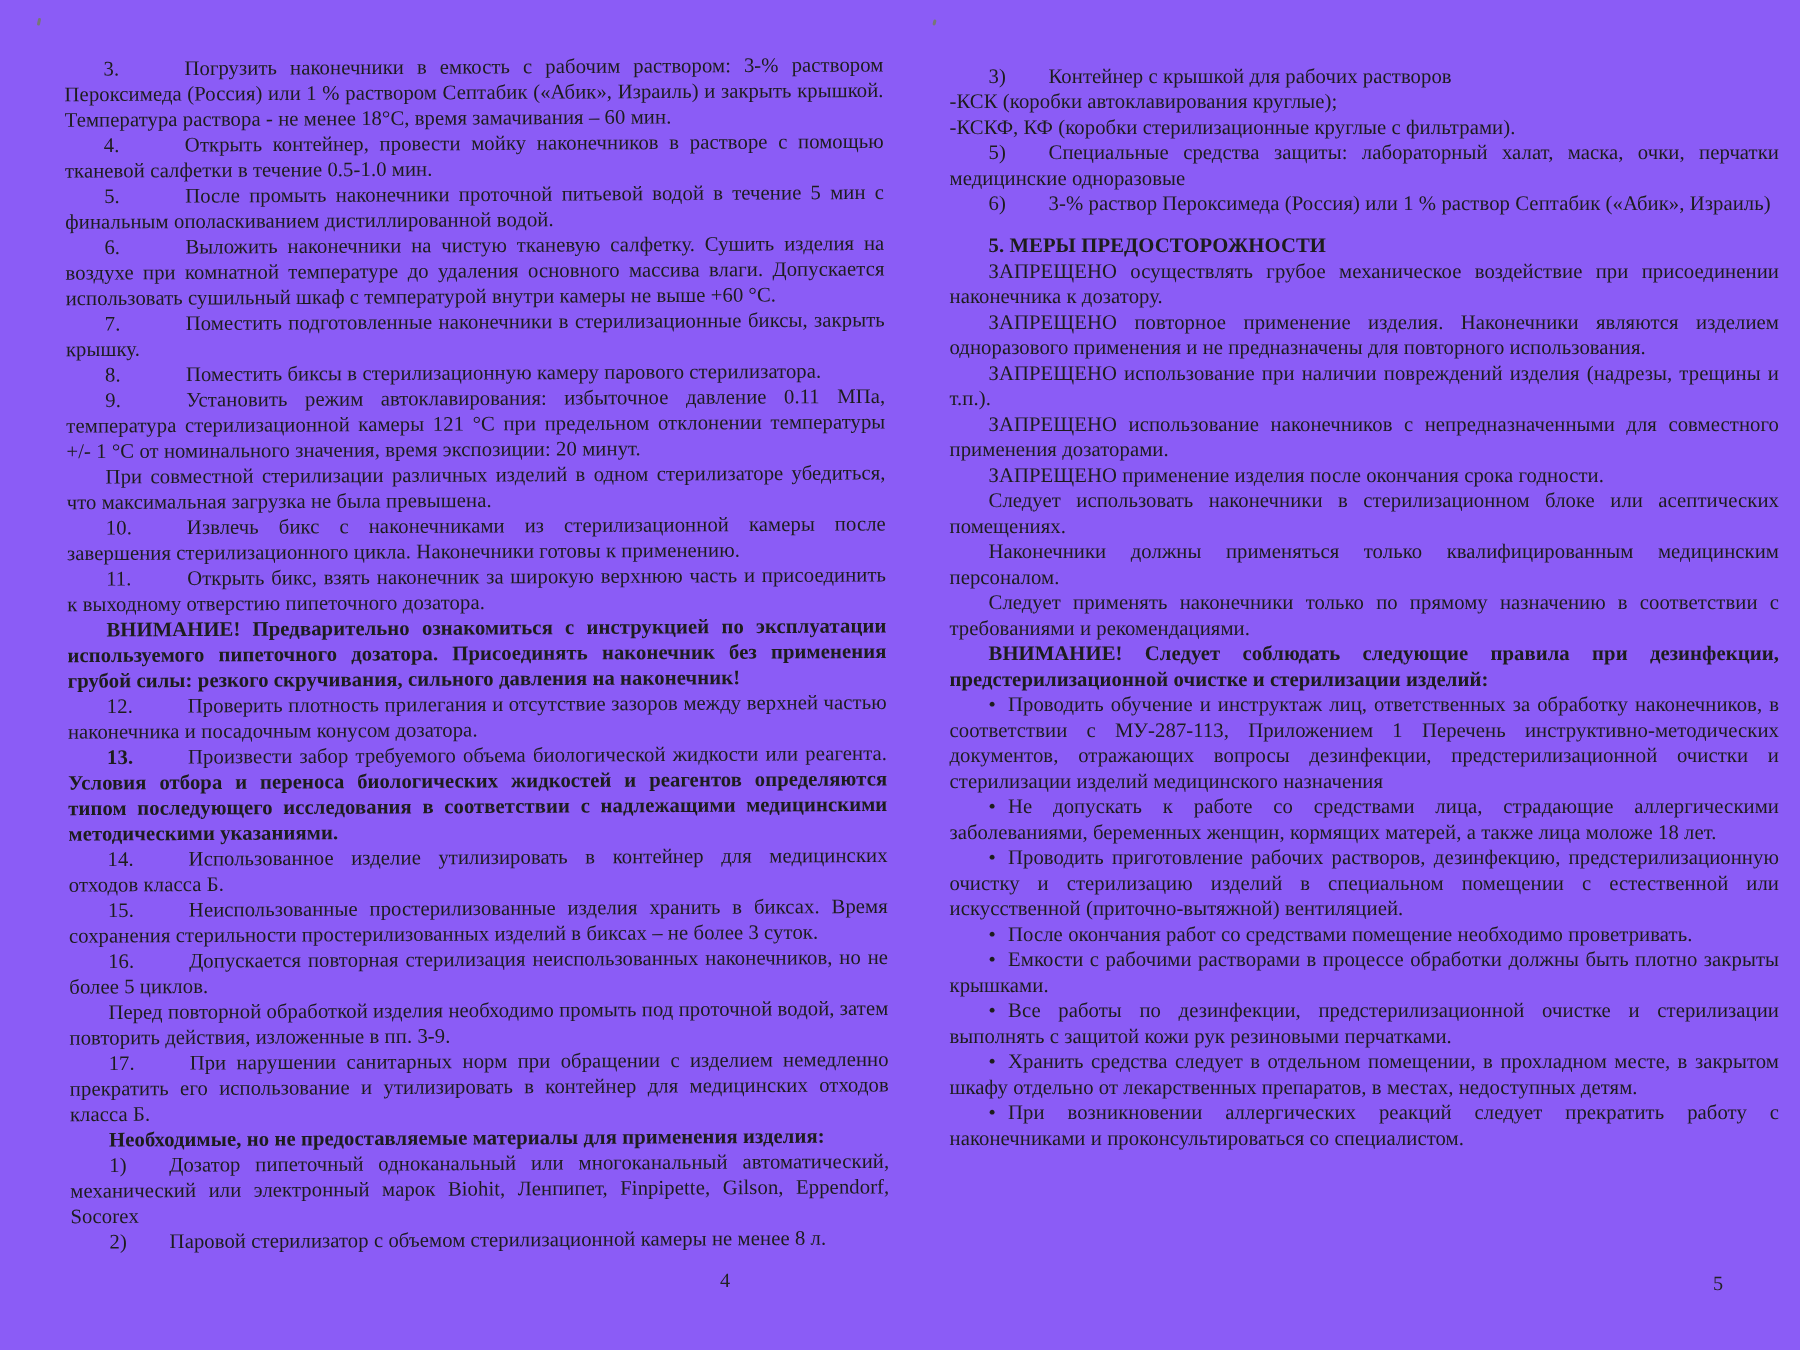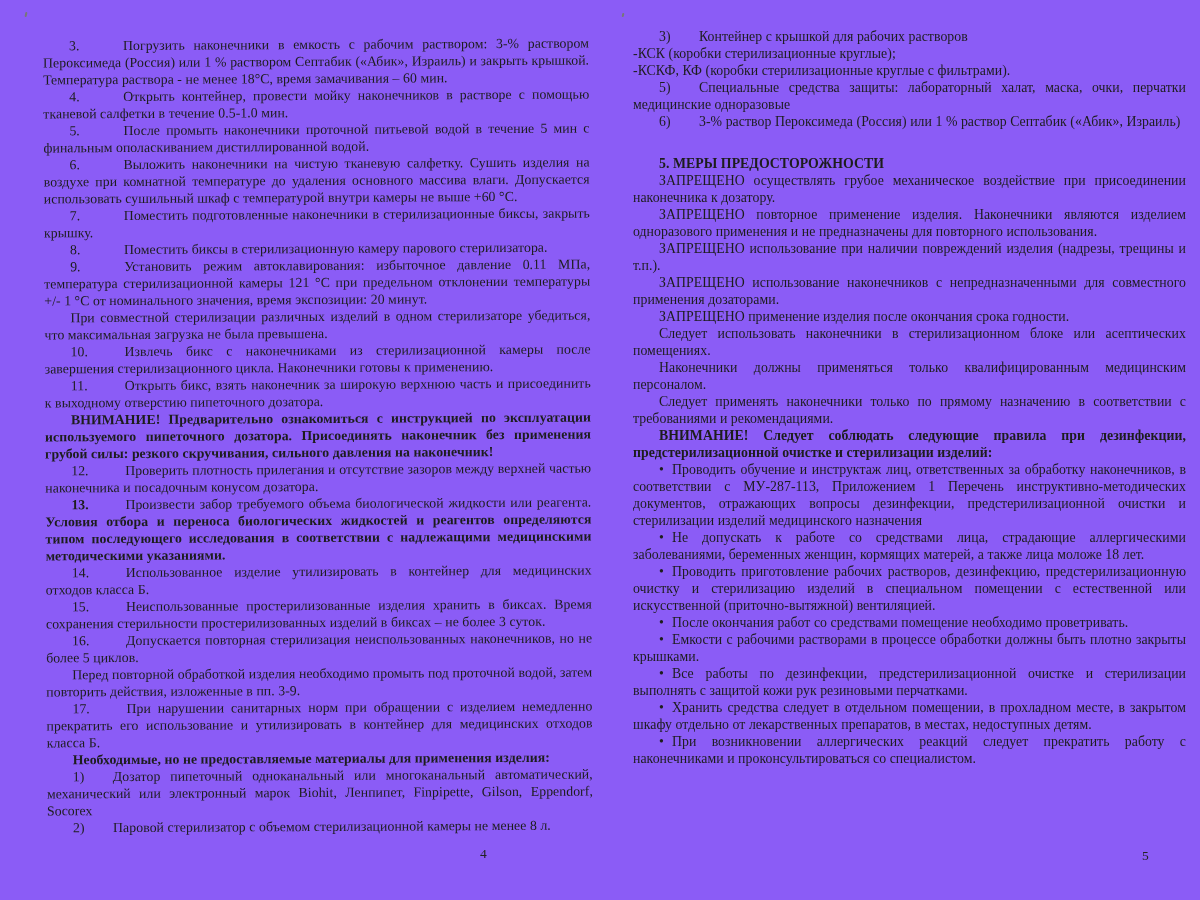--- a/index.html
+++ b/index.html
@@ -10,7 +10,7 @@
   }
   .page{position:absolute;}
   .page-left{left:45px;top:36px;width:546px;transform:rotate(-0.3deg);}
-  .page-right{left:633px;top:28px;width:553px;}
+  .page-right{left:633px;top:42px;width:553px;}
   .page-body p{
     margin:0;text-align:justify;font-size:13.8px;line-height:17px;text-indent:26px;
     letter-spacing:0.05px;

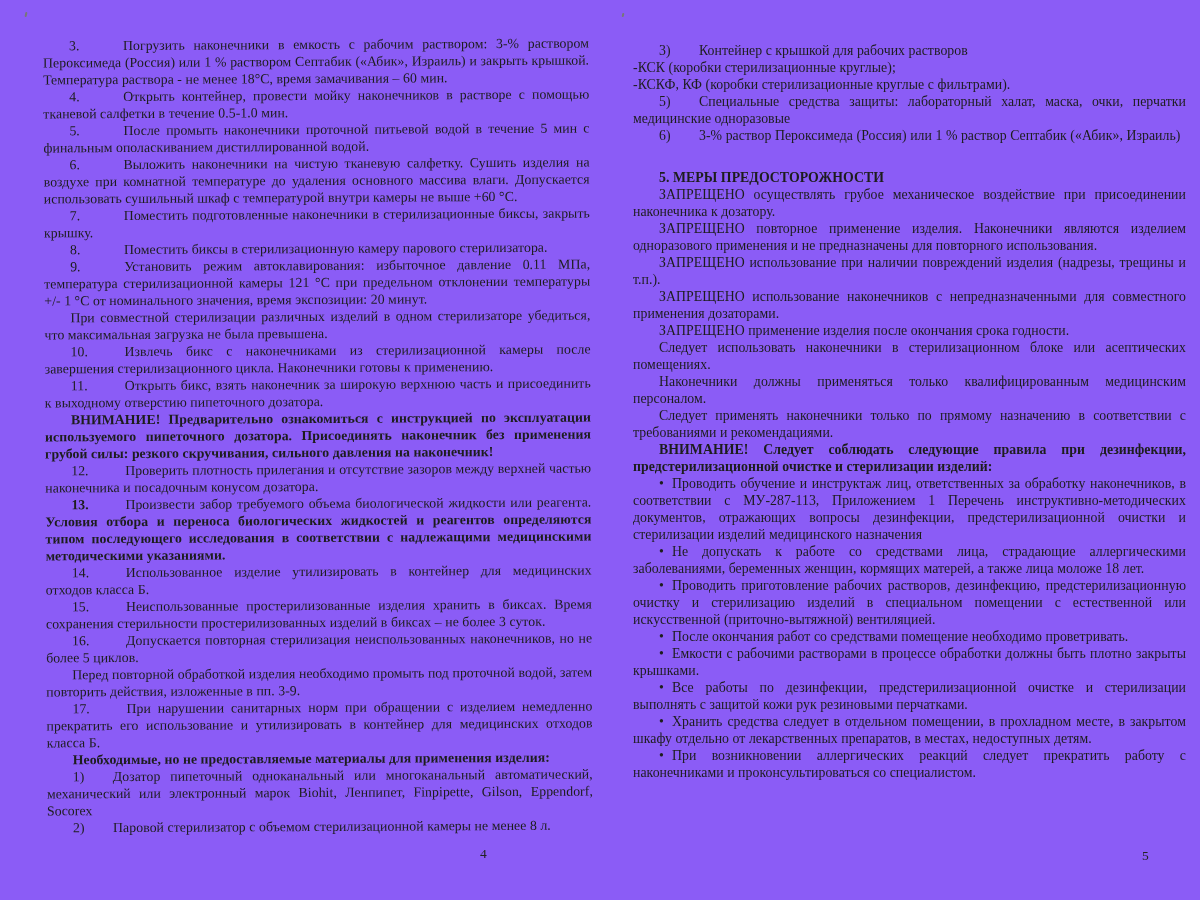--- a/index.html
+++ b/index.html
@@ -66,7 +66,7 @@
   <div class="page page-right">
     <div class="page-body">
         <p><span class="marker mk-paren">3)</span><span>Контейнер с крышкой для рабочих растворов</span></p>
-        <p class="noindent"><span>-КСК (коробки стерилизационные круглые);</span></p>
+        <p class="noindent"><span>-КСК (коробки автоклавирования круглые);</span></p>
         <p class="noindent"><span>-КСКФ, КФ (коробки стерилизационные круглые с фильтрами).</span></p>
         <p><span class="marker mk-paren">5)</span><span>Специальные средства защиты: лабораторный халат, маска, очки, перчатки медицинские одноразовые</span></p>
         <p><span class="marker mk-paren">6)</span><span>3-% раствор Пероксимеда (Россия) или 1 % раствор Септабик («Абик», Израиль)</span></p>

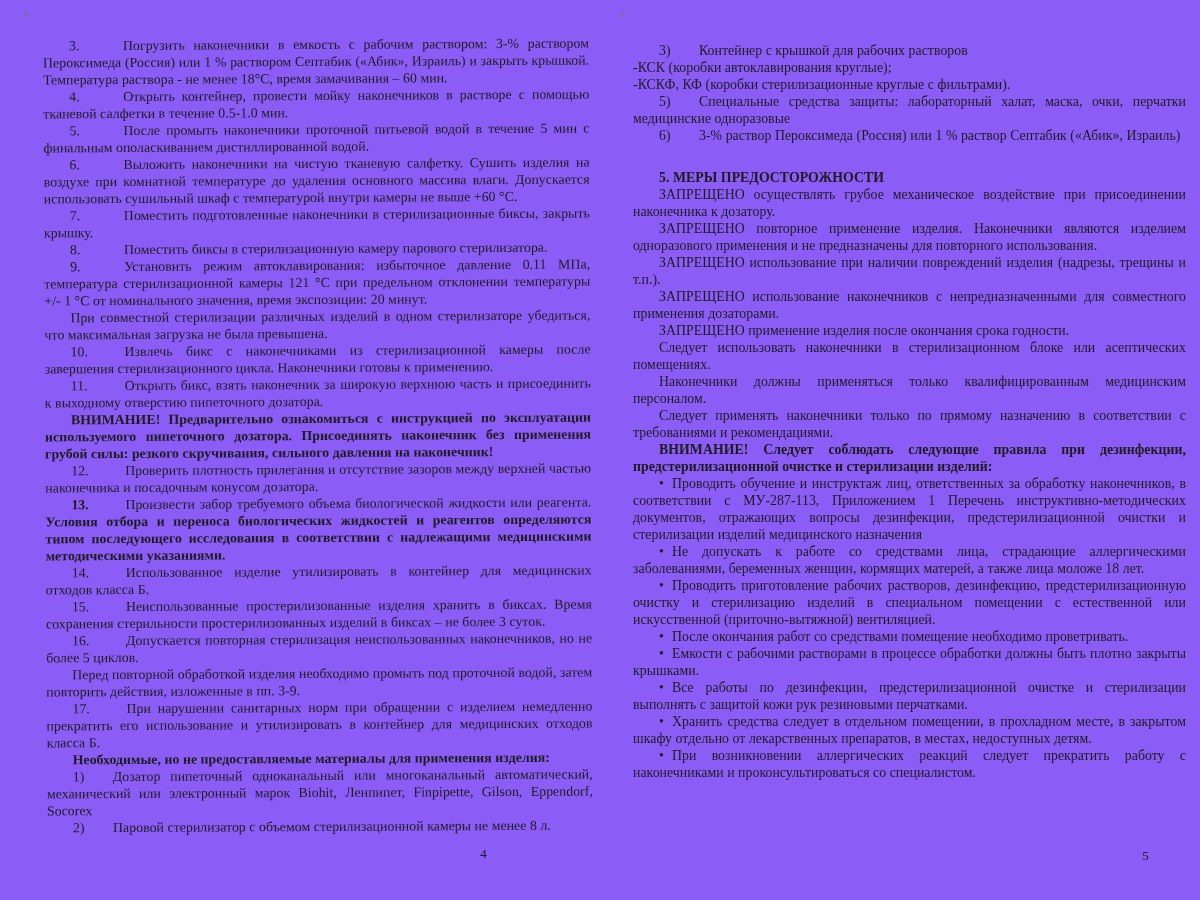--- a/index.html
+++ b/index.html
@@ -16,7 +16,7 @@
     letter-spacing:0.05px;
   }
   p.noindent{text-indent:0;}
-  p.space-before{margin-top:25px;}
+  p.space-before{margin-top:11px;}
   .b{font-weight:bold;}
   .marker{display:inline-block;text-indent:0;}
   .mk-dot{width:54px;}

